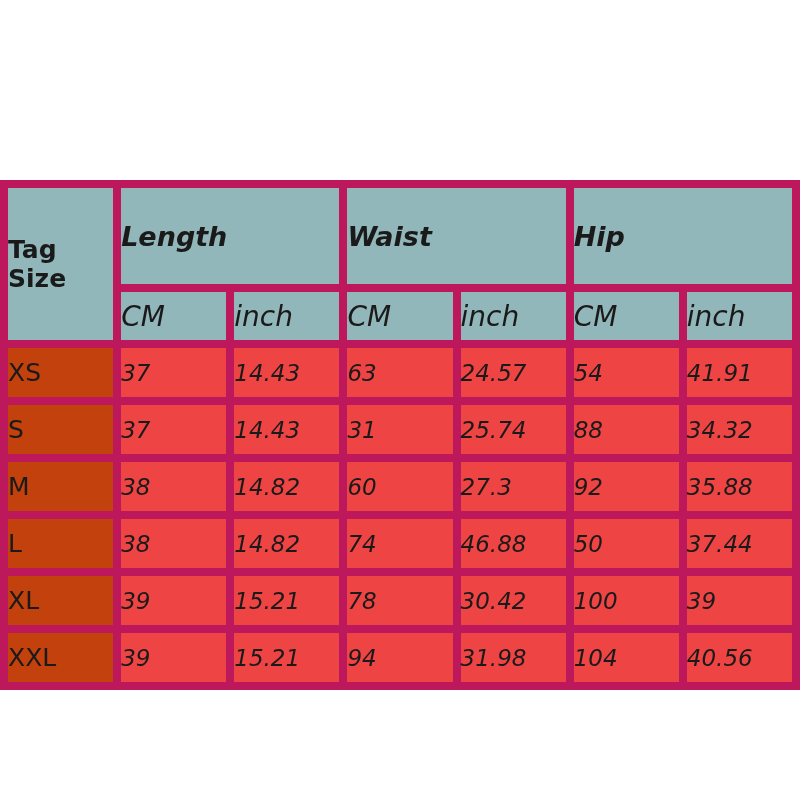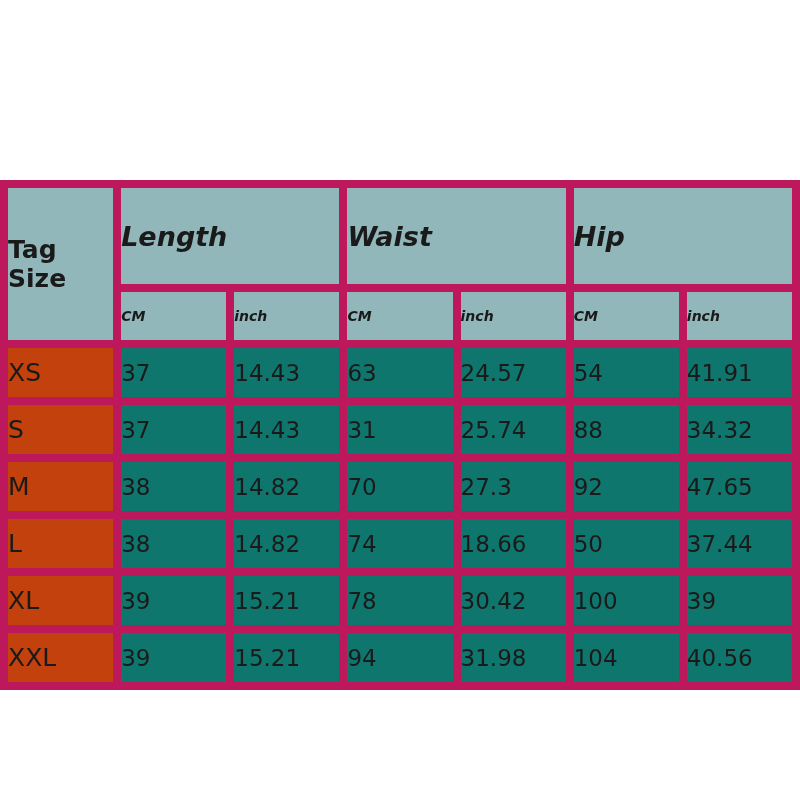--- a/index.html
+++ b/index.html
@@ -53,8 +53,8 @@
   }
 
   .hd-unit {
-    font-size: 14px;
-    font-weight: bold;
+    font-size: 28px;
+    font-weight: normal;
     font-style: italic;
     height: 48px;
   }

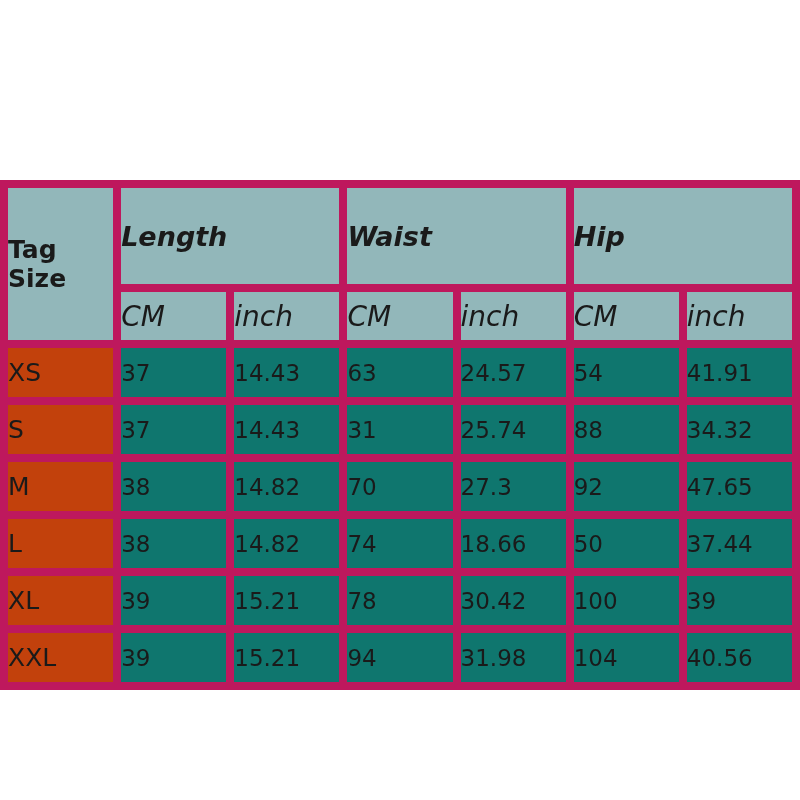--- a/index.html
+++ b/index.html
@@ -67,9 +67,10 @@
   }
 
   .cell {
-    background: #0f766e;
+    background: #ef4444;
     font-size: 23px;
     height: 49px;
+    font-style: italic;
   }
 </style>
 </head>

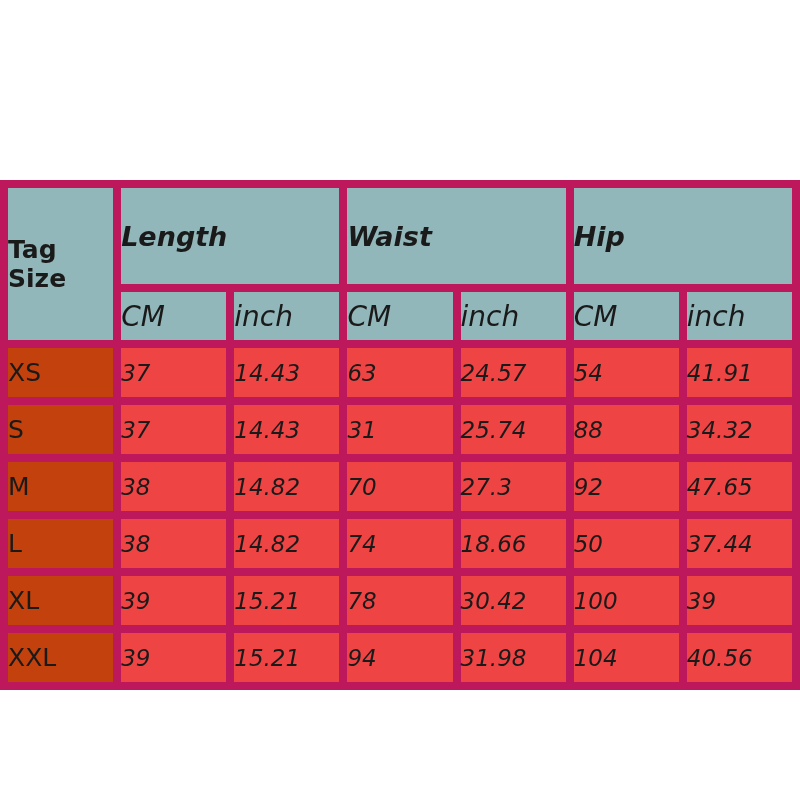--- a/index.html
+++ b/index.html
@@ -118,7 +118,7 @@
         <td class="row-label">M</td>
         <td class="cell">38</td>
         <td class="cell">14.82</td>
-        <td class="cell">70</td>
+        <td class="cell">60</td>
         <td class="cell">27.3</td>
         <td class="cell">92</td>
         <td class="cell">47.65</td>

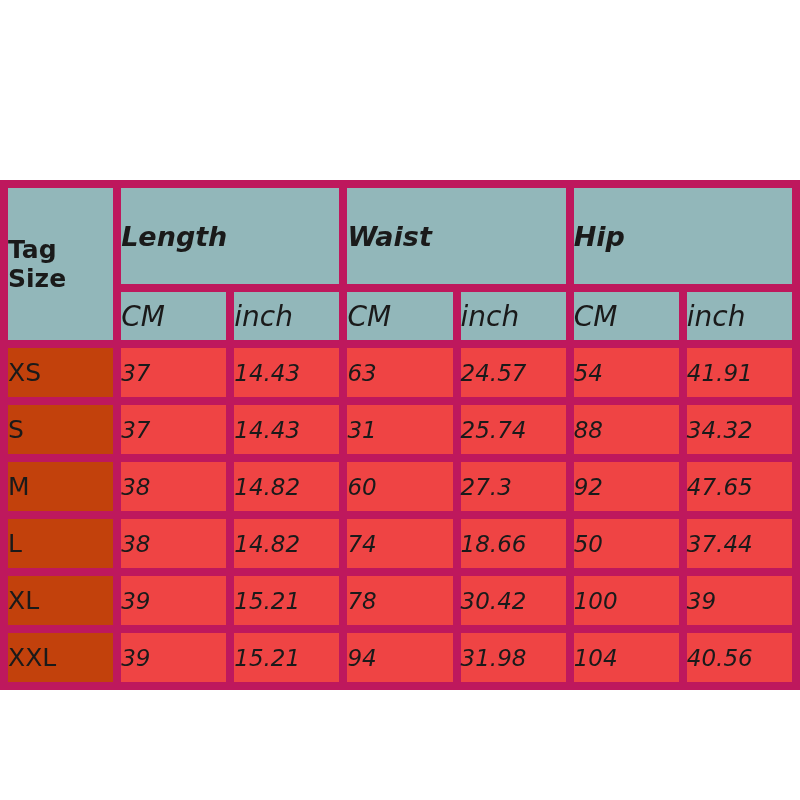--- a/index.html
+++ b/index.html
@@ -121,7 +121,7 @@
         <td class="cell">60</td>
         <td class="cell">27.3</td>
         <td class="cell">92</td>
-        <td class="cell">47.65</td>
+        <td class="cell">35.88</td>
       </tr>
 
       <tr>

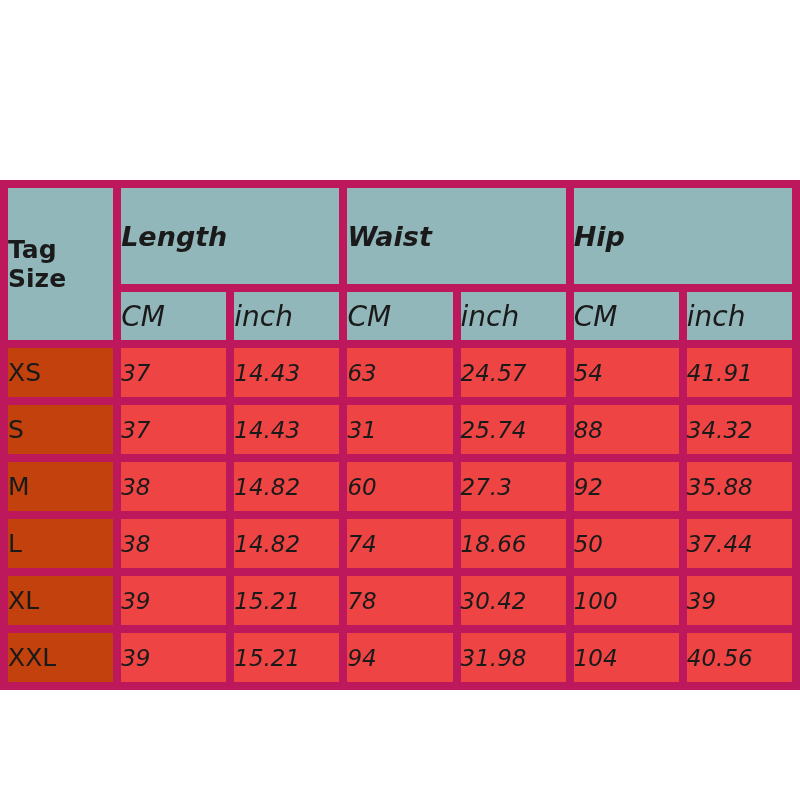--- a/index.html
+++ b/index.html
@@ -129,7 +129,7 @@
         <td class="cell">38</td>
         <td class="cell">14.82</td>
         <td class="cell">74</td>
-        <td class="cell">18.66</td>
+        <td class="cell">46.88</td>
         <td class="cell">50</td>
         <td class="cell">37.44</td>
       </tr>

